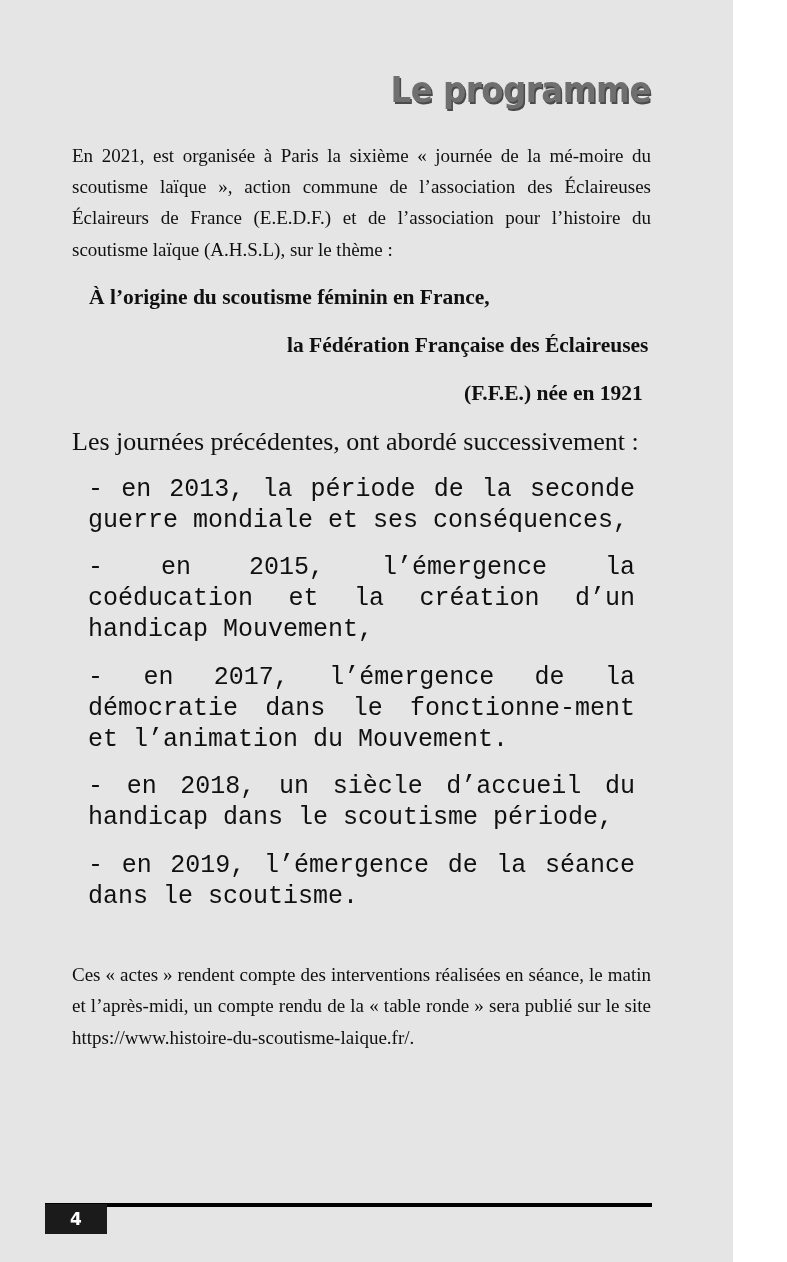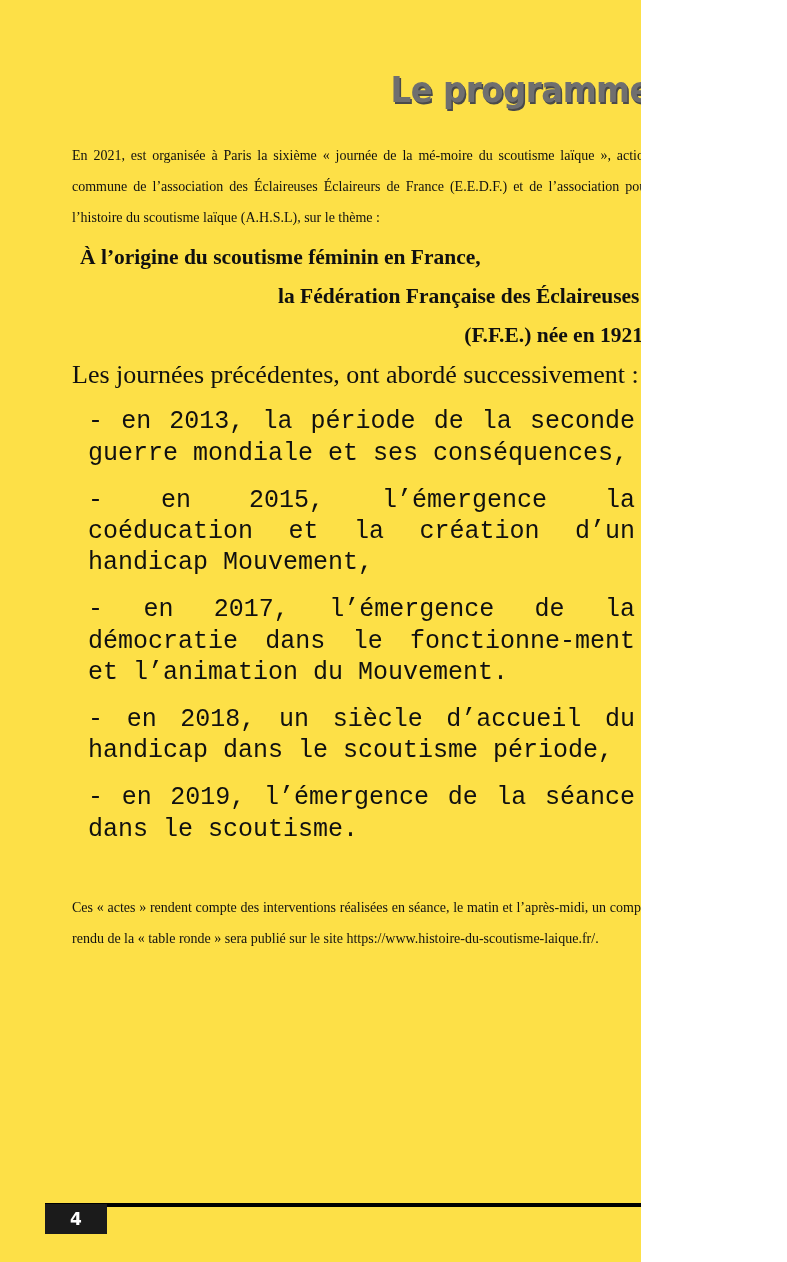--- a/index.html
+++ b/index.html
@@ -11,9 +11,9 @@
 
   .page {
     position: relative;
-    width: 641px;
+    width: 733px;
     height: 1262px;
-    background: #fde047;
+    background: #e5e5e5;
     overflow: hidden;
     font-family: "Liberation Serif", "DejaVu Serif", serif;
     color: #101010;

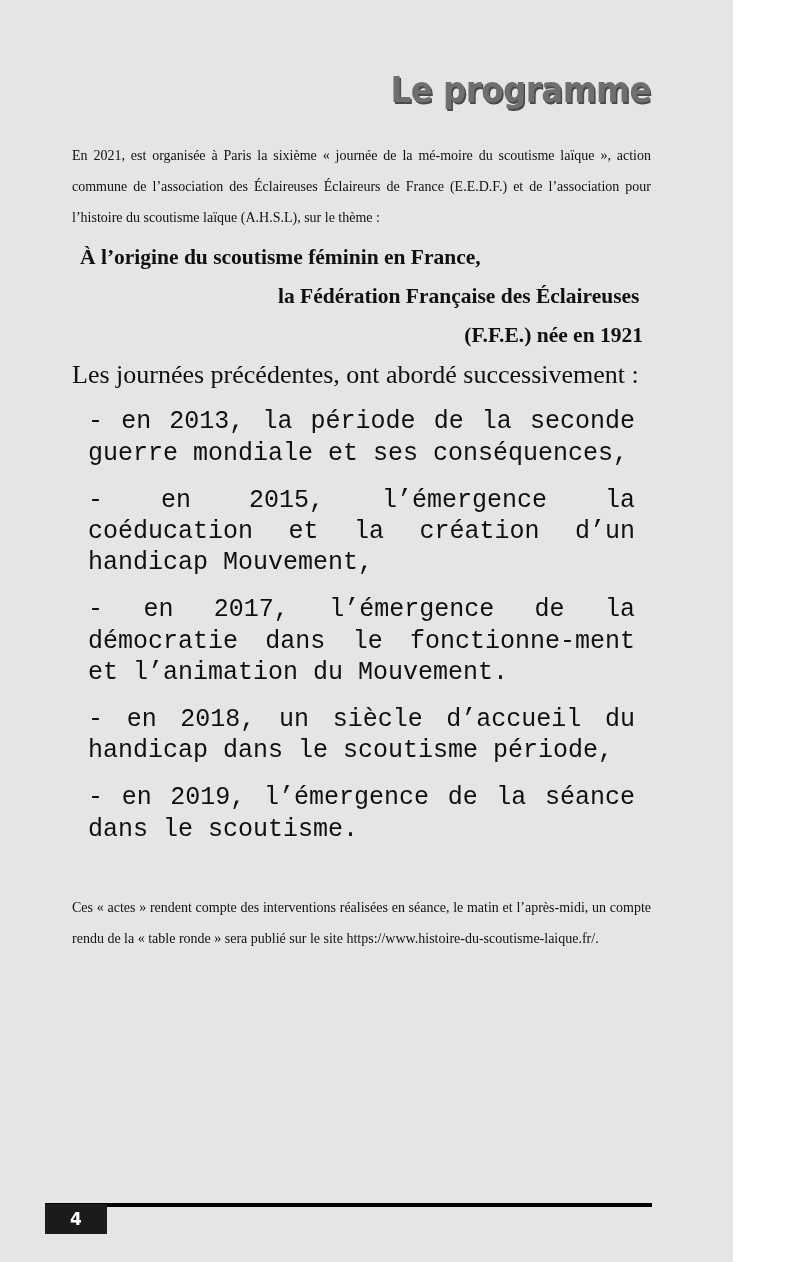--- a/index.html
+++ b/index.html
@@ -54,7 +54,7 @@
 
   .para {
     margin: 0;
-    font-size: 14px;
+    font-size: 19px;
     line-height: 31.2px;
     text-align: justify;
     text-justify: inter-word;

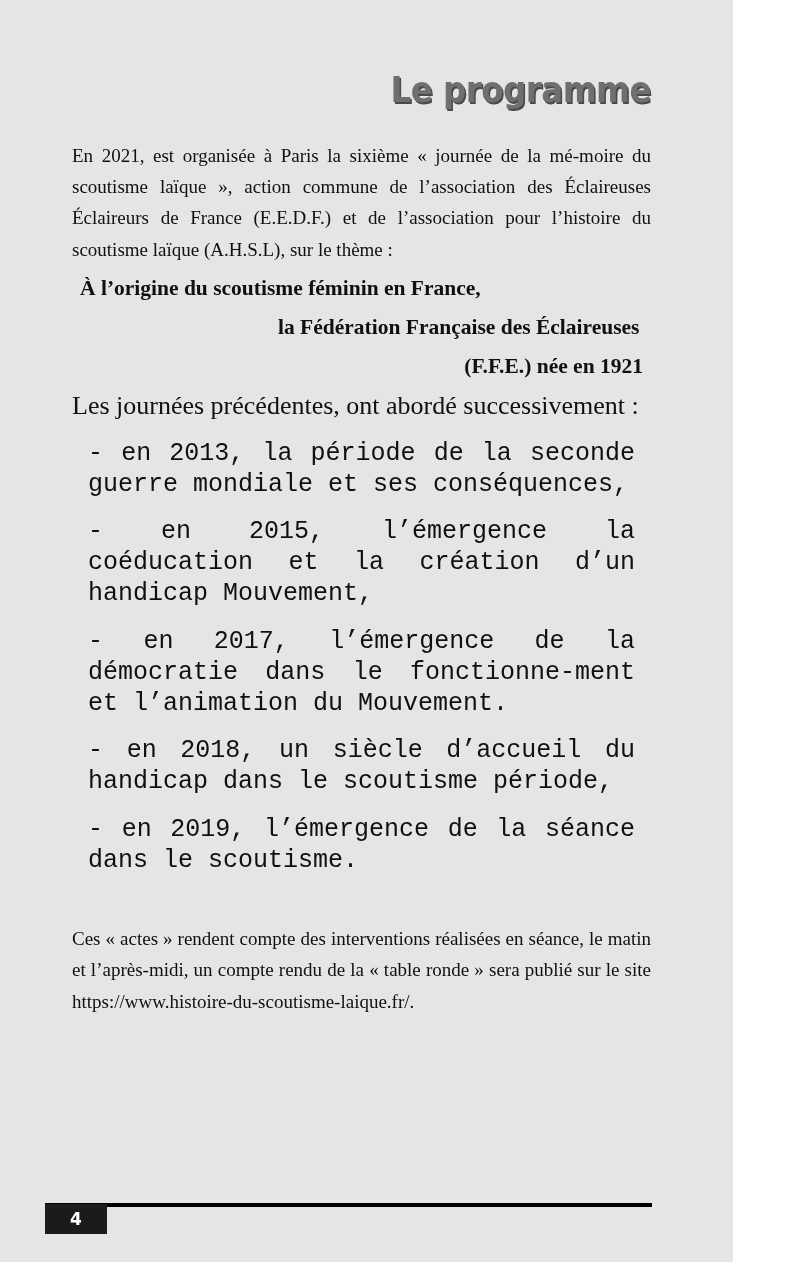--- a/index.html
+++ b/index.html
@@ -66,7 +66,7 @@
   }
 
   .theme {
-    margin: 8px;
+    margin: 17px;
     font-weight: 700;
     font-size: 21.5px;
     line-height: 31.2px;

